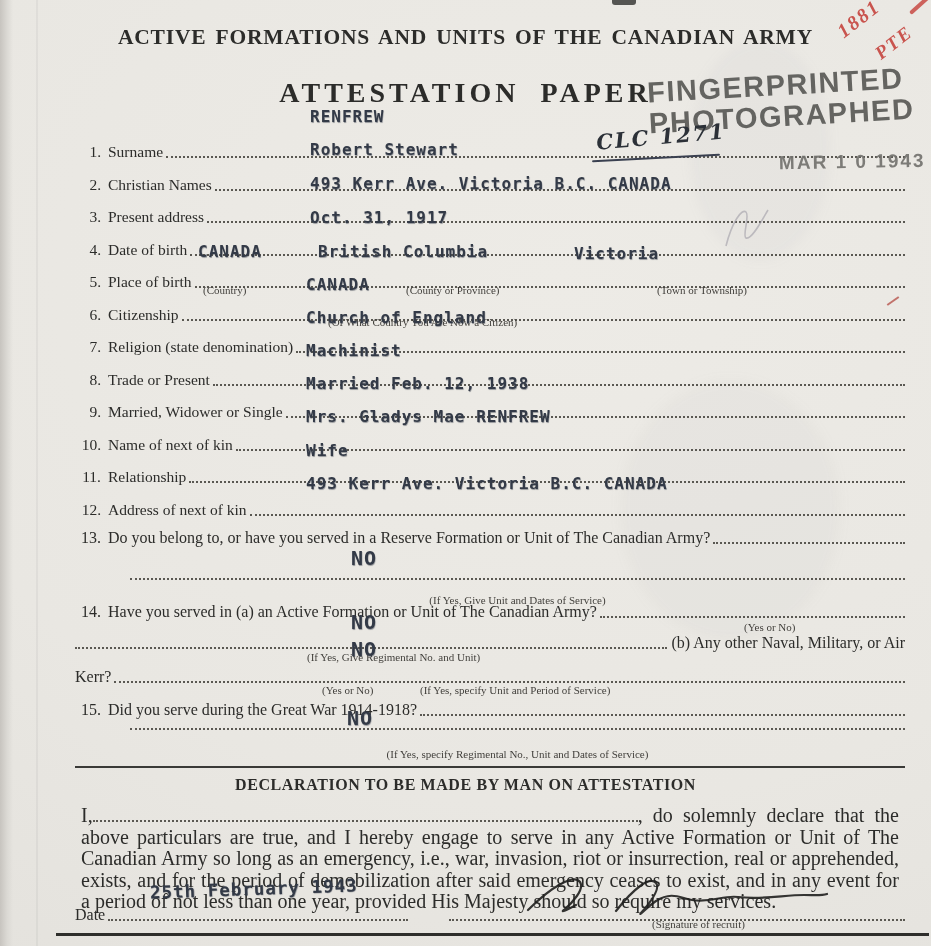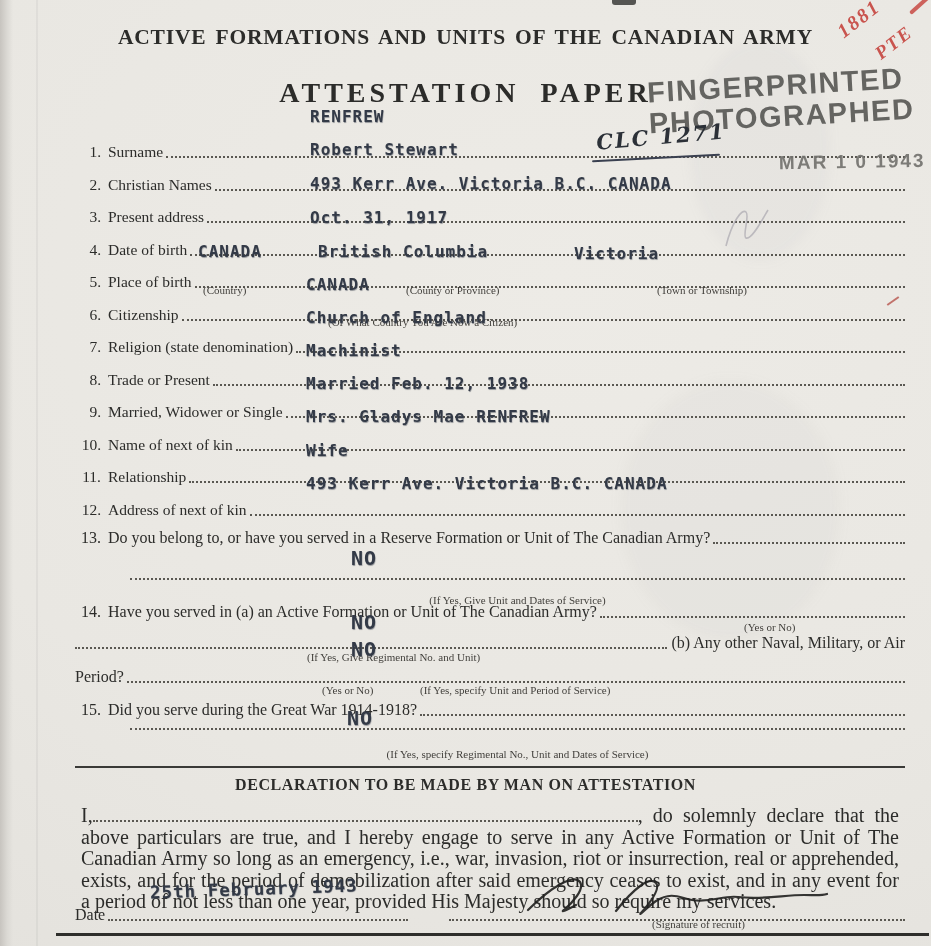--- a/index.html
+++ b/index.html
@@ -212,7 +212,7 @@
   <span class="typed no" style="left:303px;top:637px">NO</span>
   <span class="sub" style="left:307px;top:651px">(If Yes, Give Regimental No. and Unit)</span>
   <div class="qrow" style="top:668px">
-    <span class="flabel">Period?</span>
+    <span class="flabel">Kerr?</span>
     <span class="leader"></span>
   </div>
   <span class="sub" style="left:322px;top:684px">(Yes or No)</span>

